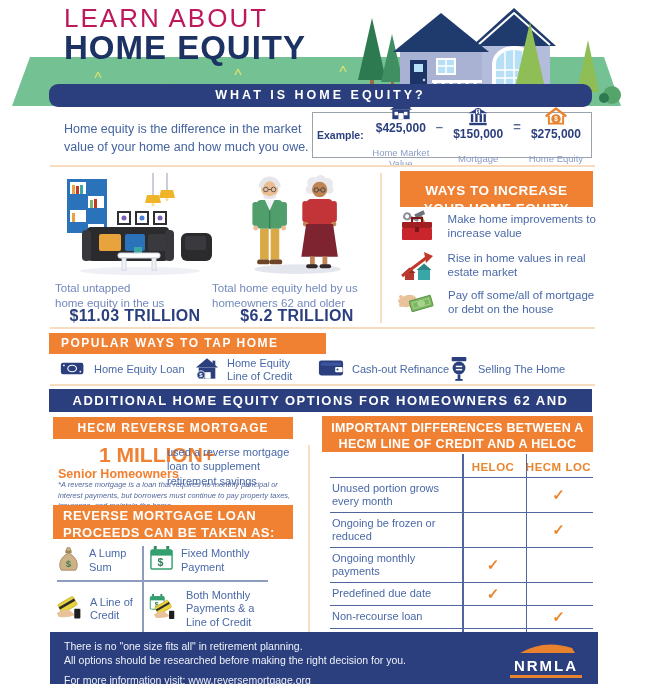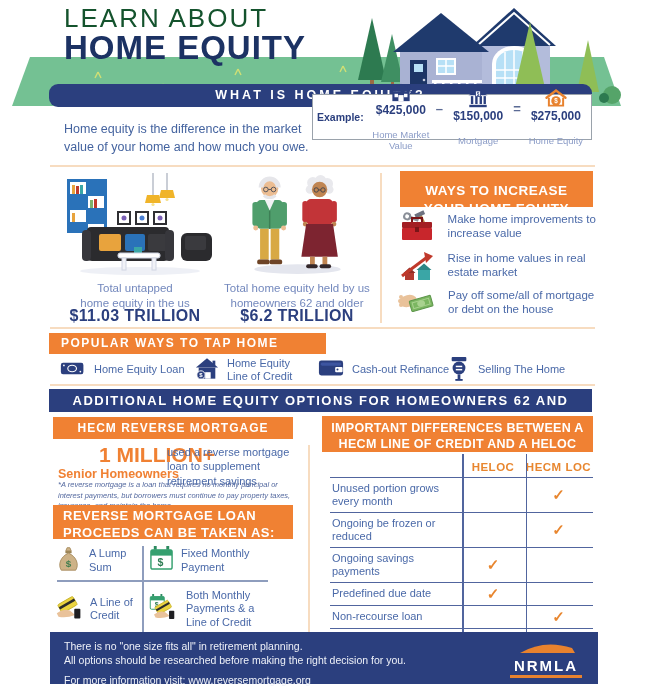--- a/index.html
+++ b/index.html
@@ -10,7 +10,7 @@
   .vdiv{position:absolute;width:2px;background:#f7dcc0;}
   
   .title{left:64px;top:5px;line-height:1.05;}
-  .title-l1{font-size:26px;color:#14532d;letter-spacing:2px;font-weight:400;}
+  .title-l1{font-size:26px;color:#be185d;letter-spacing:2px;font-weight:400;}
   .title-l2{font-size:33px;color:#1c3263;letter-spacing:1px;font-weight:800;margin-top:-1px;}
   .banner-navy{background:#2b3f7e;color:#fff;font-weight:bold;text-align:center;}
   .banner-orange{background:#f08133;color:#fff;font-weight:bold;text-align:center;}

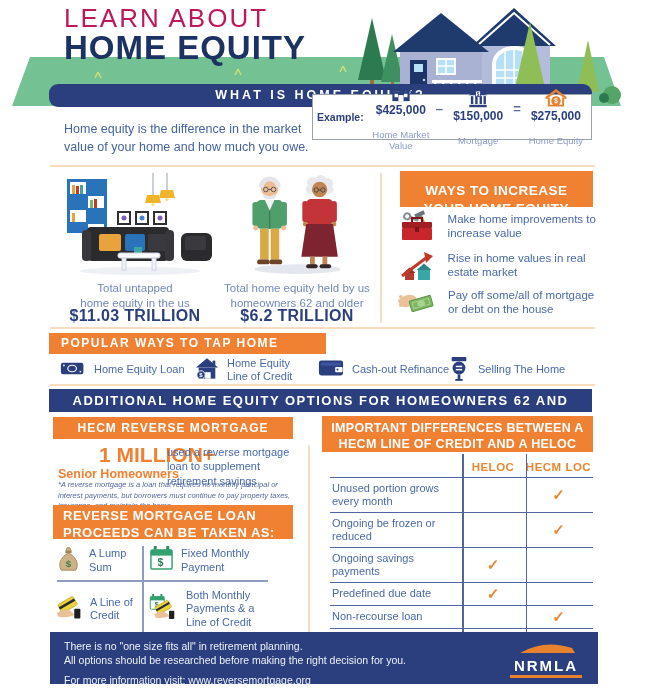--- a/index.html
+++ b/index.html
@@ -17,7 +17,7 @@
   .what-banner{left:49px;top:84px;width:543px;height:23px;line-height:23px;font-size:12.5px;letter-spacing:3px;border-radius:9px;}
   
   .def-text{left:64px;top:120px;width:255px;font-size:12.5px;color:#44639f;line-height:1.45;}
-  .ex-box{left:312px;top:94px;width:278px;height:44px;border:1.5px solid #9aa2ab;background:#fff;
+  .ex-box{left:312px;top:112px;width:278px;height:44px;border:1.5px solid #9aa2ab;background:#fff;
           display:flex;align-items:center;justify-content:flex-end;}
   .ex-label{font-size:10.5px;font-weight:800;color:#2b3f7e;margin:0 2px 0 4px;}
   .ex-col{width:76px;text-align:center;display:flex;flex-direction:column;align-items:center;}

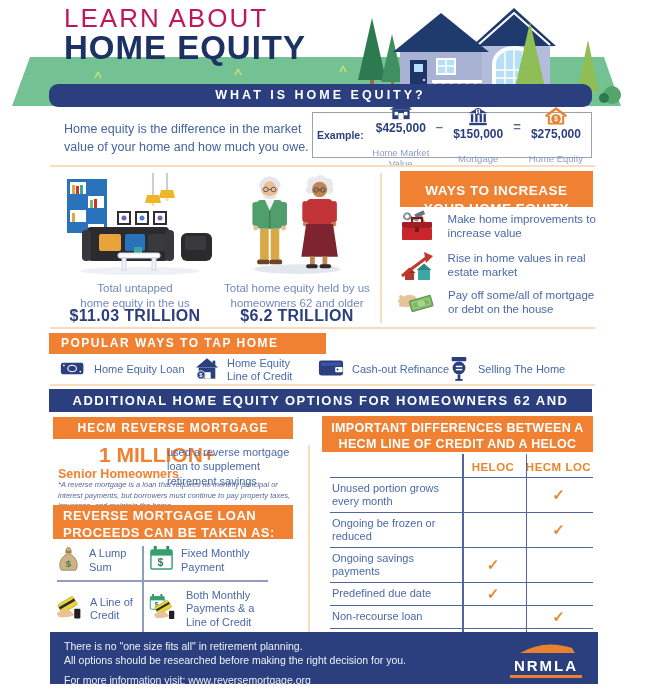--- a/index.html
+++ b/index.html
@@ -26,7 +26,7 @@
   .ex-lab{font-size:9.5px;color:#8b9cc7;margin-top:12px;}
   .ex-op{font-size:13px;font-weight:800;color:#5b6b95;margin-top:-18px;}
   
-  .stat-cap{font-size:11.5px;color:#7388bd;text-align:center;line-height:1.3;}
+  .stat-cap{font-size:11.5px;color:#7388bd;text-align:left;line-height:1.3;}
   .stat-val{font-size:16px;font-weight:800;color:#2b3f7e;text-align:center;letter-spacing:.3px;}
   .inc-banner{left:400px;top:171px;width:193px;height:36px;font-size:13.5px;line-height:1.3;
               letter-spacing:.5px;padding-top:11px;box-sizing:border-box;}

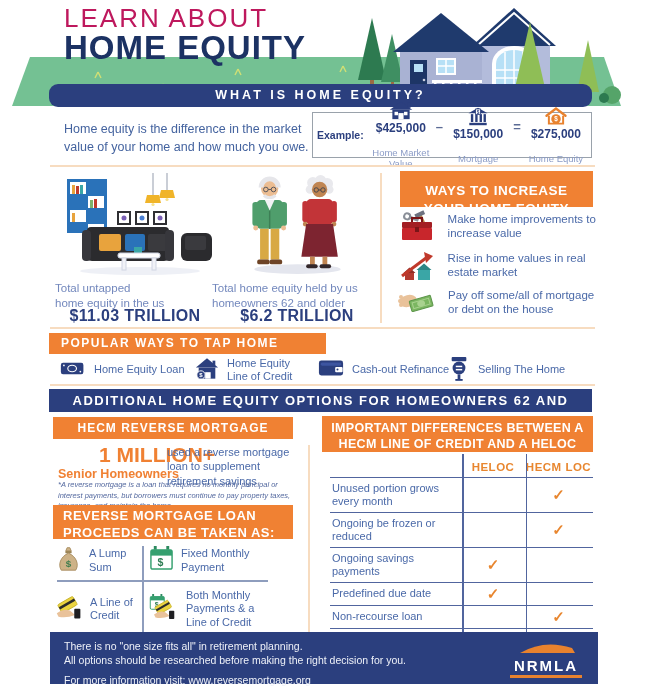--- a/index.html
+++ b/index.html
@@ -535,7 +535,7 @@
       <div class="cmp-c2 check">✓</div>
     </div>
     <div class="cmp-row" style="min-height:29px">
-      <div class="cmp-label">Ongoing savings payments</div>
+      <div class="cmp-label">Ongoing monthly payments</div>
       <div class="cmp-c check">✓</div>
       <div class="cmp-c2 check"></div>
     </div>

